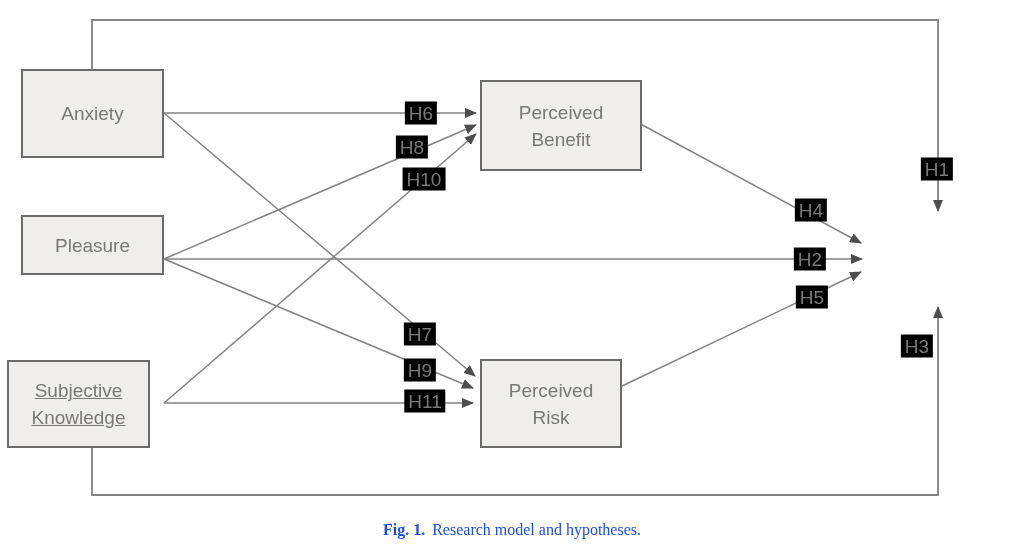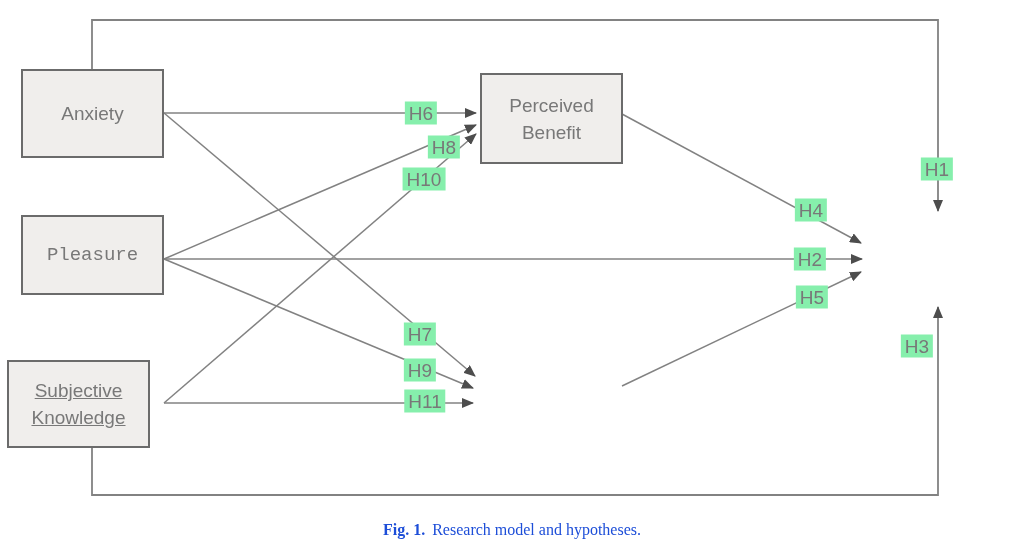--- a/index.html
+++ b/index.html
@@ -27,7 +27,7 @@
   .node-acceptance         { left:867px; top:215px; width:143px; height:88px; }
   .hlabel {
     position:absolute; transform:translate(-50%,-50%);
-    background:#86efac; padding:1px 4px;
+    background:#000000; padding:1px 4px;
     color:#787878; font-size:19px; line-height:21px; white-space:nowrap;
   }
   .caption {

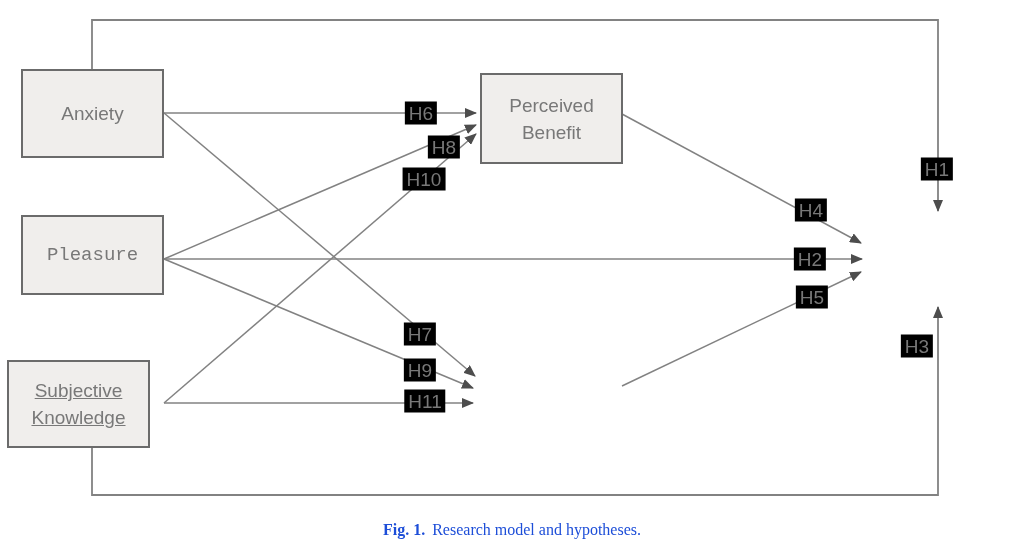--- a/index.html
+++ b/index.html
@@ -22,7 +22,7 @@
   .node-anxiety            { left:21px;  top:69px;  width:143px; height:89px; }
   .node-pleasure           { left:21px;  top:215px; width:143px; height:80px;font-family:Liberation Mono, monospace; }
   .node-subjective         { left:7px;  top:360px; width:143px; height:88px;text-decoration:underline; }
-  .node-benefit            { left:480px; top:73px;  width:143px; height:91px; }
+  .node-benefit            { left:480px; top:80px;  width:162px; height:91px; }
   .node-risk               { left:480px; top:359px; width:142px; height:89px; }
   .node-acceptance         { left:867px; top:215px; width:143px; height:88px; }
   .hlabel {

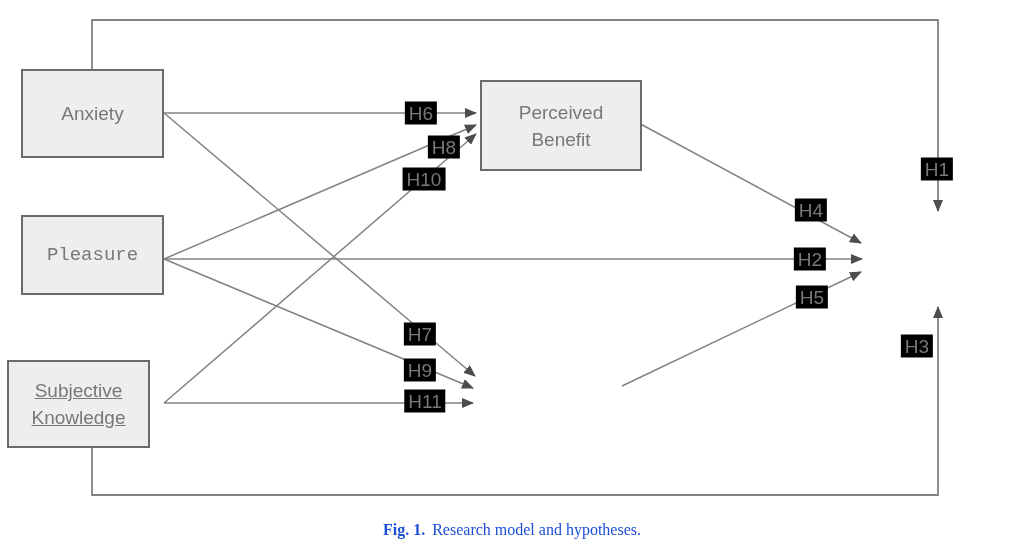--- a/index.html
+++ b/index.html
@@ -92,7 +92,7 @@
   <div class="hlabel" style="left:812px; top:297px;">H5</div>
   <div class="hlabel" style="left:421px; top:113px;">H6</div>
   <div class="hlabel" style="left:420px; top:334px;">H7</div>
-  <div class="hlabel" style="left:444px; top:147px;">H8</div>
+  <div class="hlabel" style="left:412px; top:147px;">H8</div>
   <div class="hlabel" style="left:420px; top:370px;">H9</div>
   <div class="hlabel" style="left:424px; top:179px;">H10</div>
   <div class="hlabel" style="left:425px; top:401px;">H11</div>

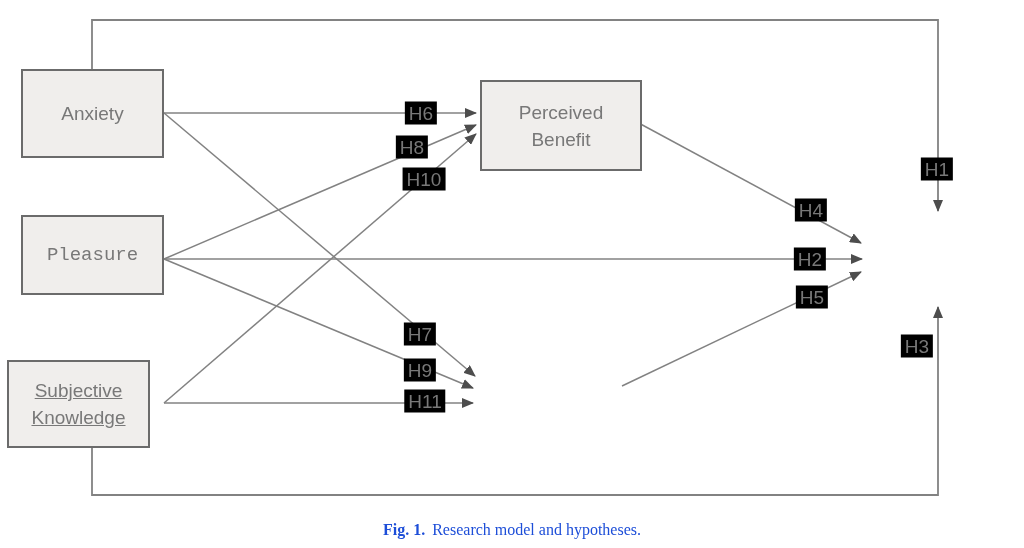--- a/index.html
+++ b/index.html
@@ -20,7 +20,7 @@
     font-size:19px; line-height:27px; padding:4px 14px;
   }
   .node-anxiety            { left:21px;  top:69px;  width:143px; height:89px; }
-  .node-pleasure           { left:21px;  top:215px; width:143px; height:80px;font-family:Liberation Mono, monospace; }
+  .node-pleasure           { left:21px;  top:215px; width:143px; height:60px; }
   .node-subjective         { left:7px;  top:360px; width:143px; height:88px;text-decoration:underline; }
   .node-benefit            { left:480px; top:80px;  width:162px; height:91px; }
   .node-risk               { left:480px; top:359px; width:142px; height:89px; }

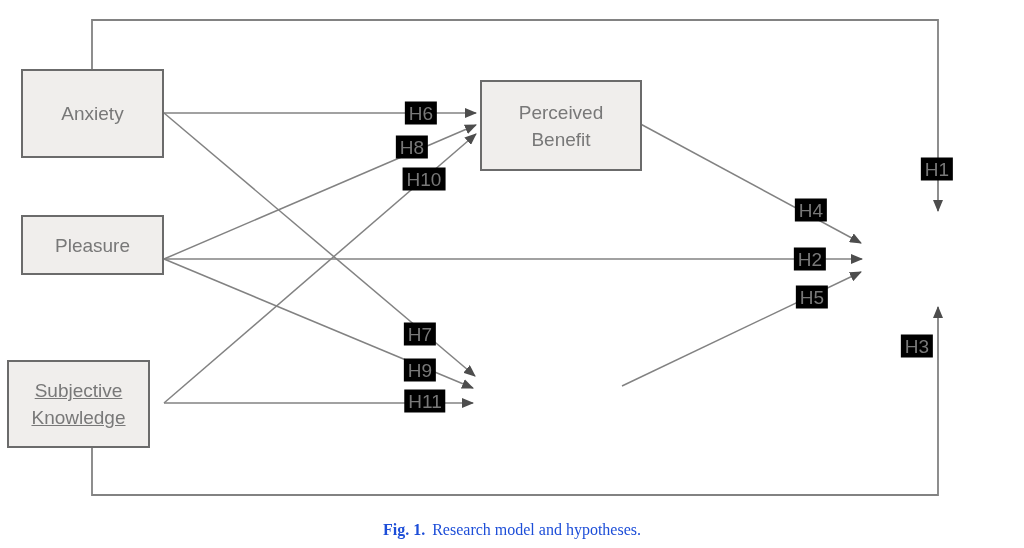--- a/index.html
+++ b/index.html
@@ -84,6 +84,9 @@
   <div class="node node-benefit">
     <span>Perceived Benefit</span>
   </div>
+  <div class="node node-risk">
+    <span>Perceived Risk</span>
+  </div>
 
   <div class="hlabel" style="left:937px; top:169px;">H1</div>
   <div class="hlabel" style="left:810px; top:259px;">H2</div>

